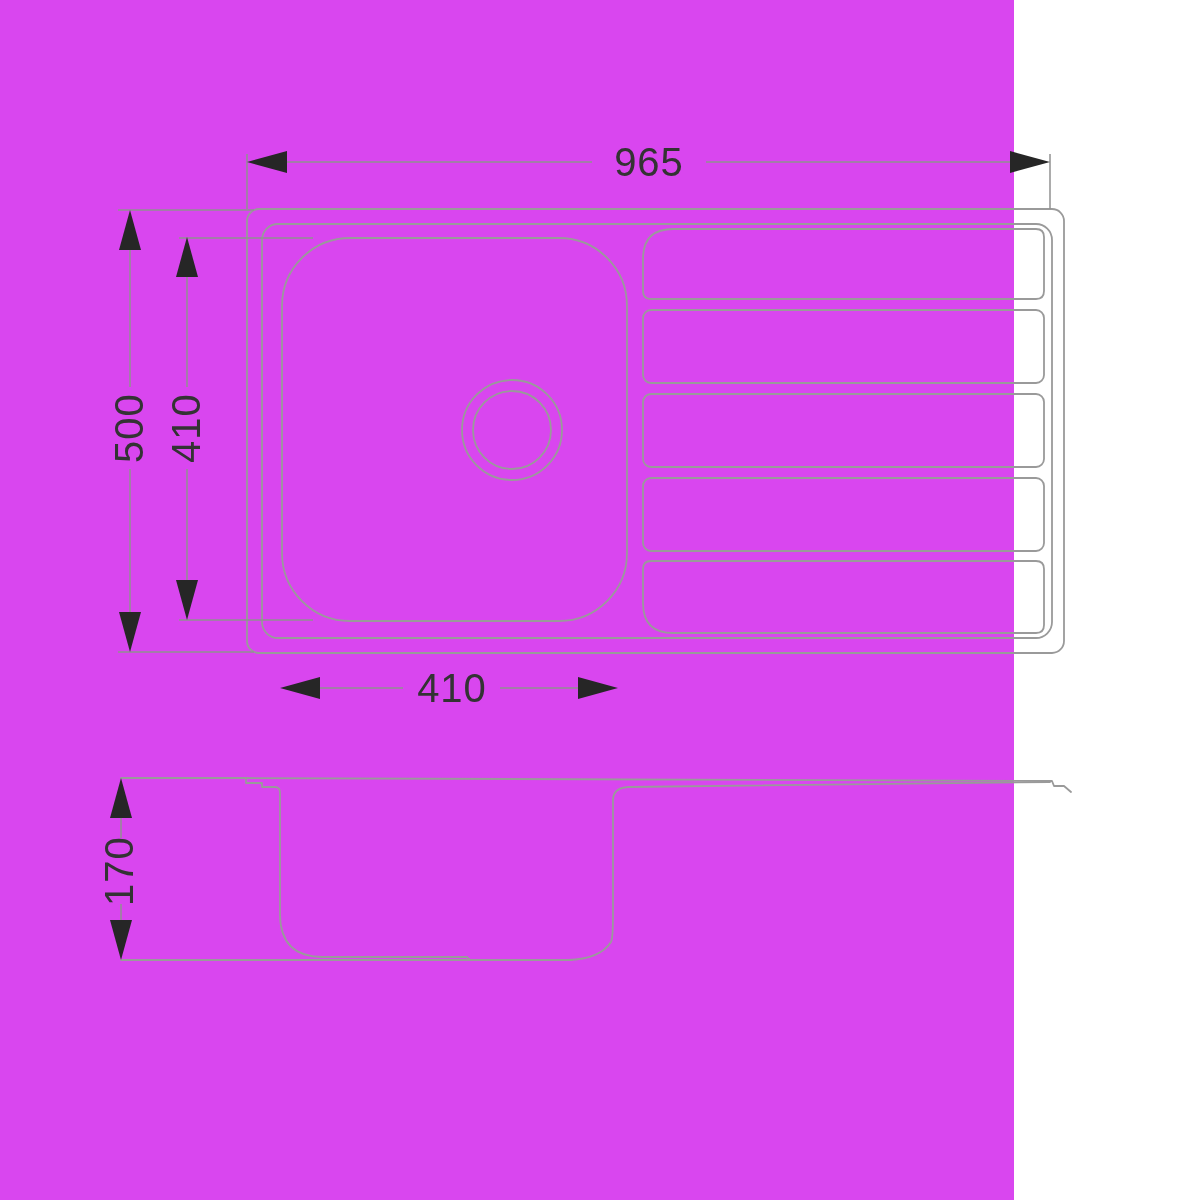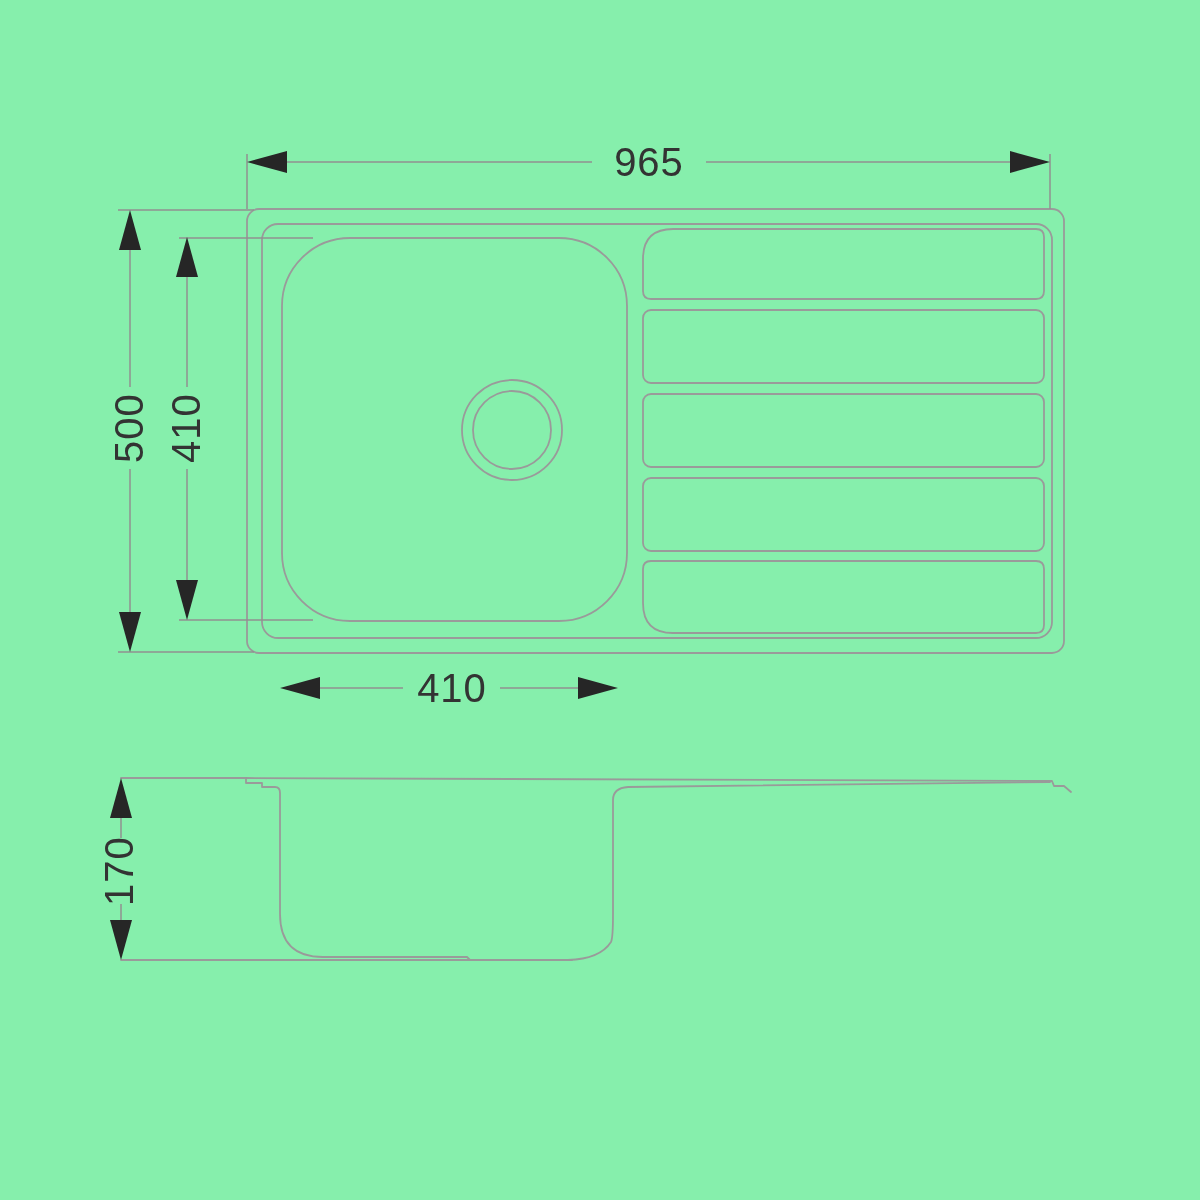--- a/index.html
+++ b/index.html
@@ -11,10 +11,10 @@
     overflow: hidden;
   }
   #stage {
-    width: 1200px;
+    width: 1014px;
     height: 1200px;
     position: relative;
-    background: #86efac;
+    background: #d946ef;
     text-align: right;
   }
   svg { display: block; }

